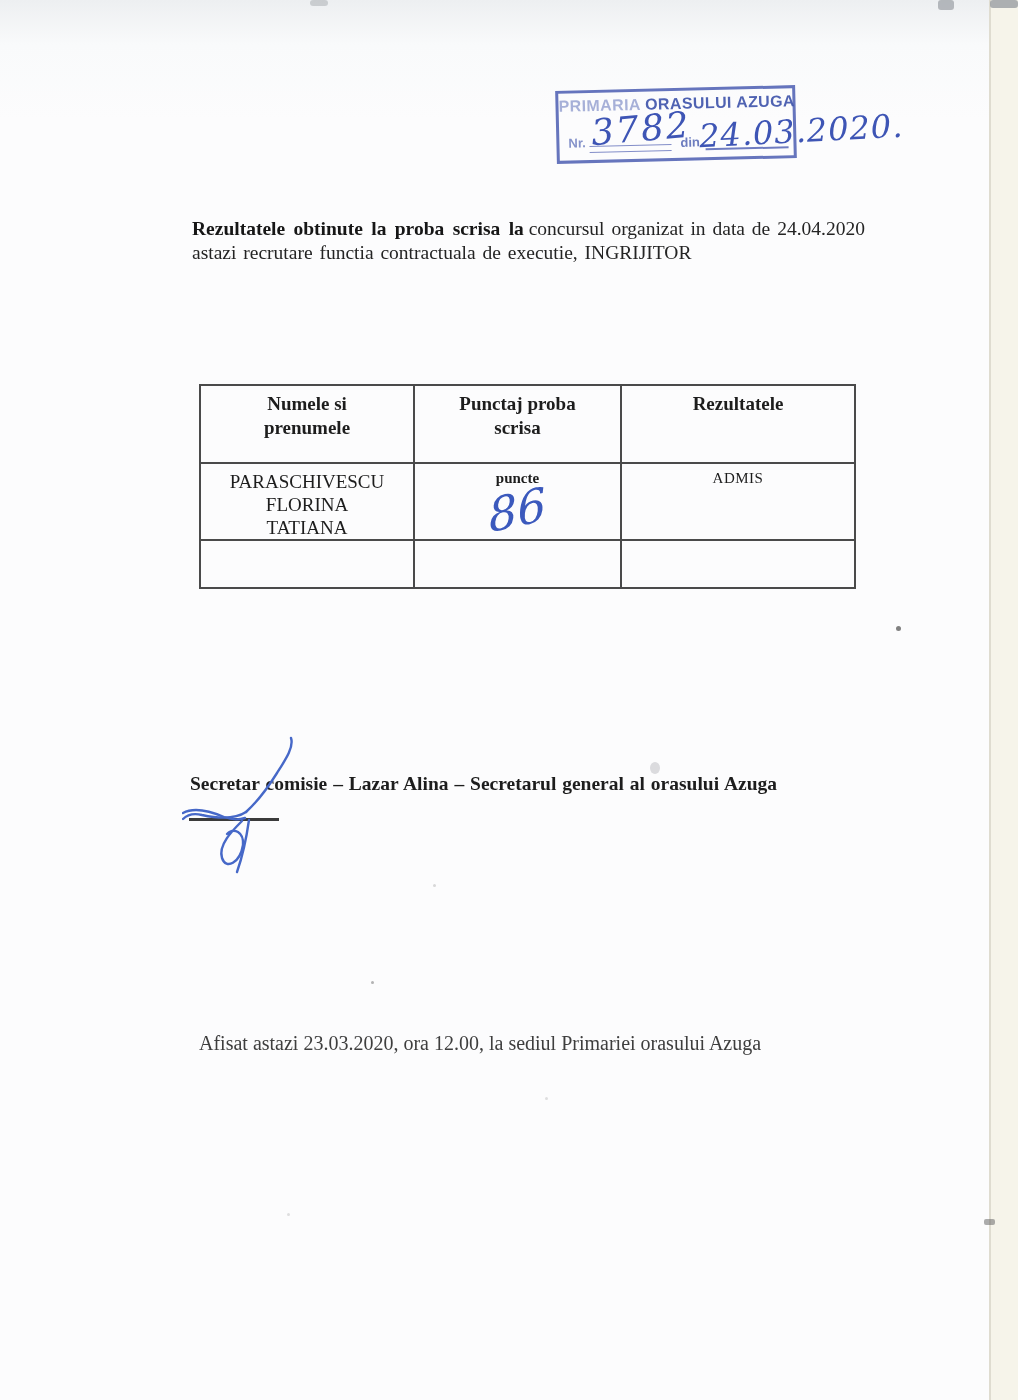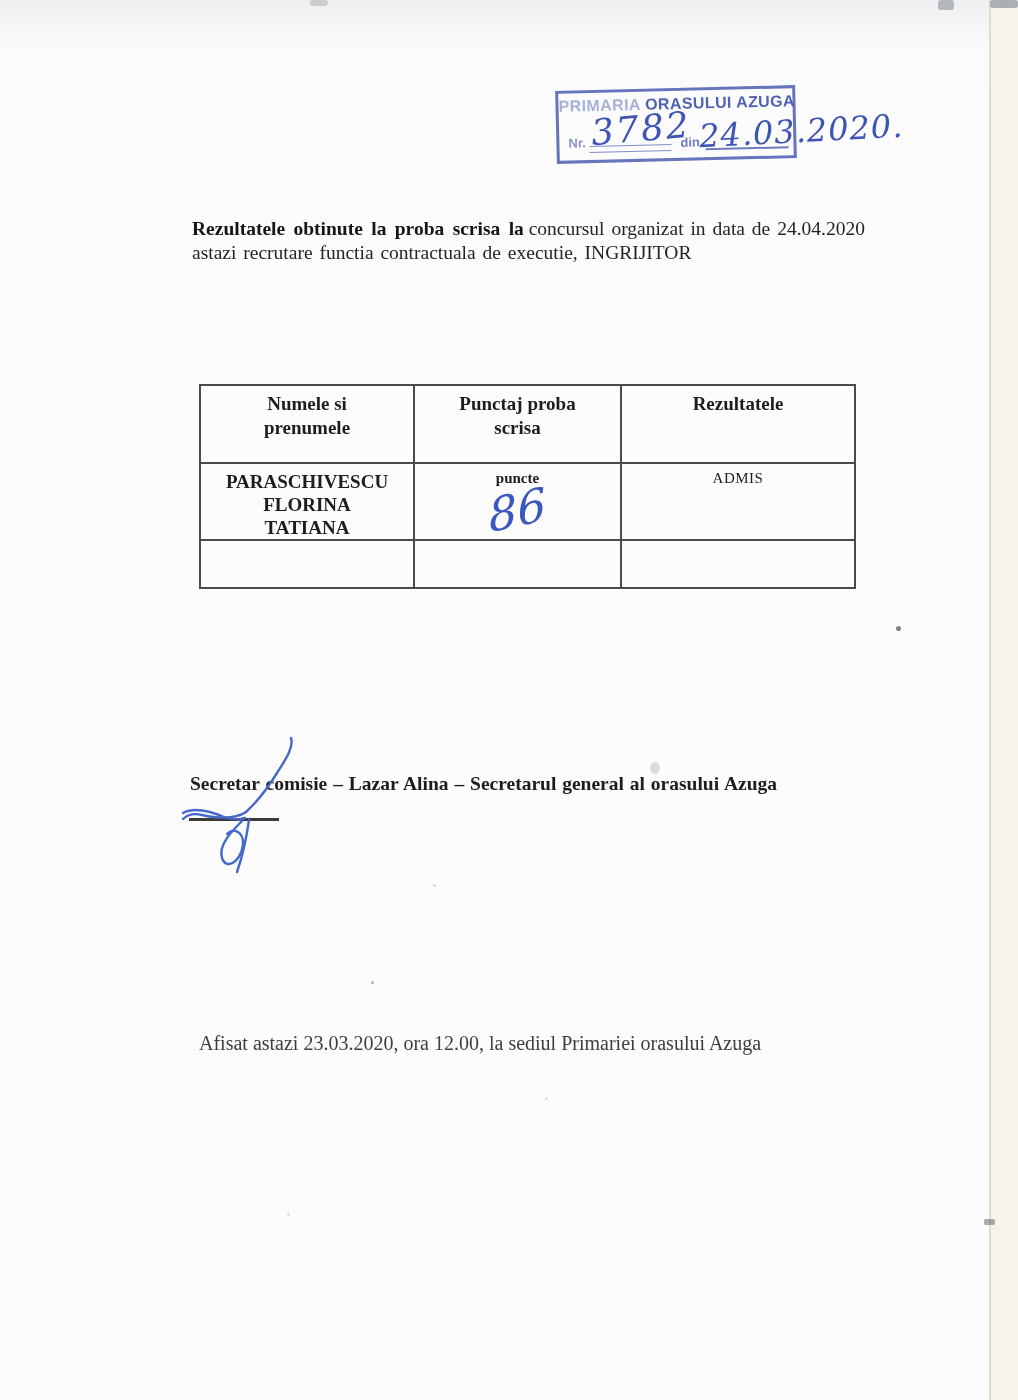--- a/index.html
+++ b/index.html
@@ -45,7 +45,7 @@
   table.results th, table.results td{border:2px solid #4a4a4a; vertical-align:top;
     text-align:center; padding:6px 3px 0 3px;}
   table.results th{font-size:19px; line-height:24px; font-weight:bold; white-space:pre-line;}
-  td.name-cell{font-size:19px; line-height:23px; font-weight:bold; white-space:pre-line;}
+  td.name-cell{font-size:19px; line-height:23px; font-weight:normal; white-space:pre-line;}
   .score-label{font-size:15px; font-weight:bold;}
   .score-value{display:inline-block; font-size:46px; line-height:44px;
     transform:rotate(-12deg) skewX(-8deg); margin-top:1px; color:#3b59bd;}

